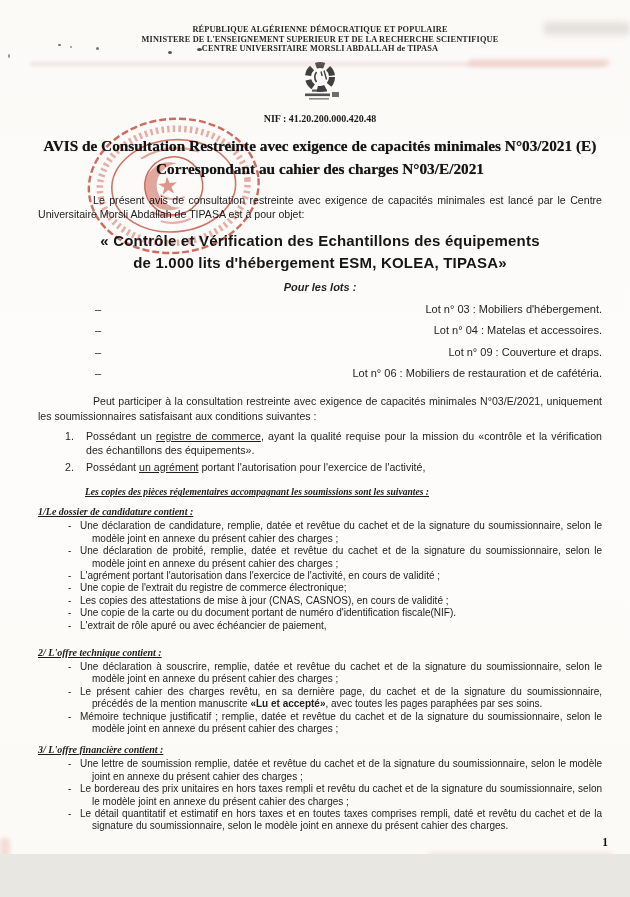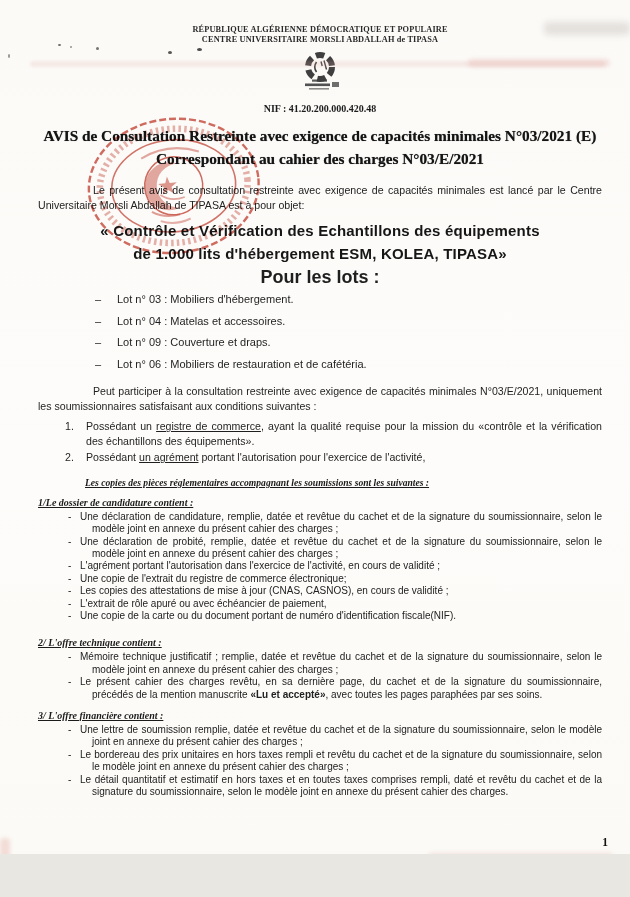--- a/index.html
+++ b/index.html
@@ -72,6 +72,7 @@
 
     <div class="hdr">
       <div>RÉPUBLIQUE ALGÉRIENNE DÉMOCRATIQUE ET POPULAIRE</div>
+      <div>MINISTERE DE L'ENSEIGNEMENT SUPERIEUR ET DE LA RECHERCHE SCIENTIFIQUE</div>
       <div>CENTRE UNIVERSITAIRE MORSLI ABDALLAH de  TIPASA</div>
     </div>
 

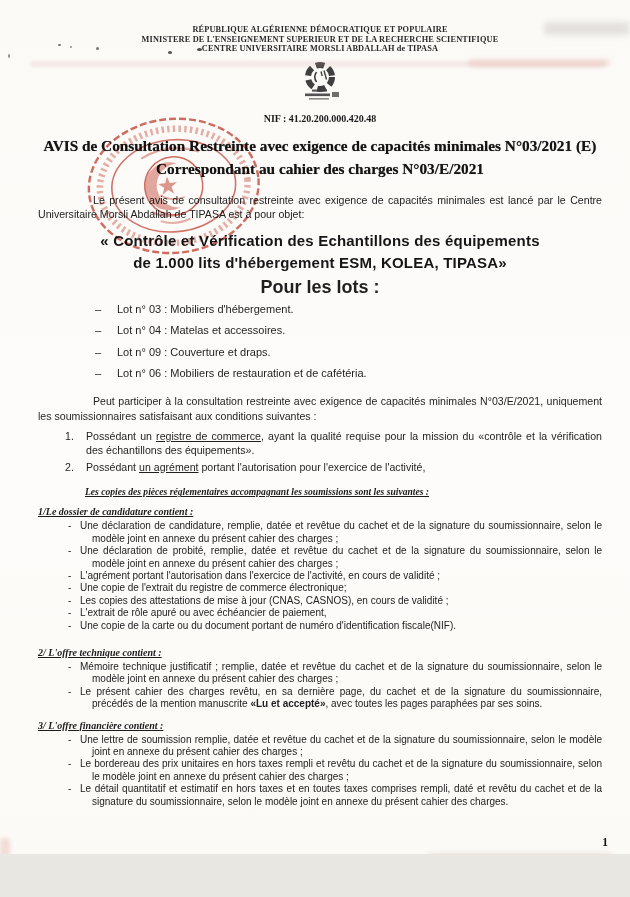--- a/index.html
+++ b/index.html
@@ -25,7 +25,7 @@
 
   .object{margin-top:8px;text-align:center;font-weight:bold;font-size:15px;
           line-height:22.5px;letter-spacing:.2px;color:#161616;}
-  .lots-heading{margin-top:5px;text-align:center;font-weight:bold;font-size:18px;line-height:15px;}
+  .lots-heading{margin-top:5px;text-align:center;font-weight:bold;font-size:11px;line-height:15px;font-style:italic;}
 
   ul.lots{margin:4px 0 0 0;padding:0 0 0 57px;list-style:none;font-size:11px;line-height:21.5px;}
   ul.lots li{position:relative;padding-left:22px;}

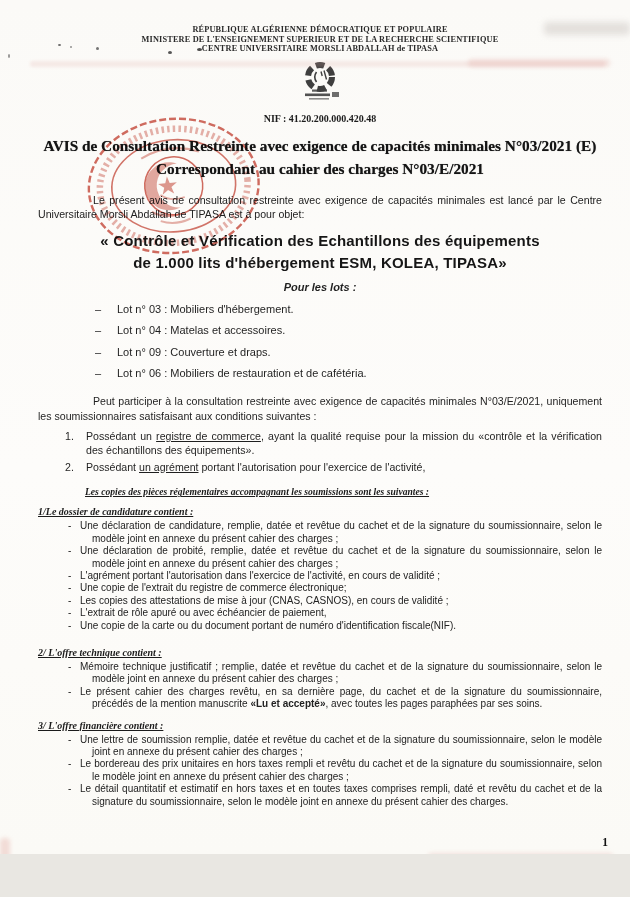--- a/index.html
+++ b/index.html
@@ -28,7 +28,7 @@
   .lots-heading{margin-top:5px;text-align:center;font-weight:bold;font-size:11px;line-height:15px;font-style:italic;}
 
   ul.lots{margin:4px 0 0 0;padding:0 0 0 57px;list-style:none;font-size:11px;line-height:21.5px;}
-  ul.lots li{position:relative;padding-left:22px;}
+  ul.lots li{position:relative;padding-left:22px;text-align:right;}
   ul.lots li::before{content:"\2013";position:absolute;left:0;}
 
   .participate{margin-top:9px;font-size:10.6px;line-height:15px;text-align:justify;text-indent:55px;}

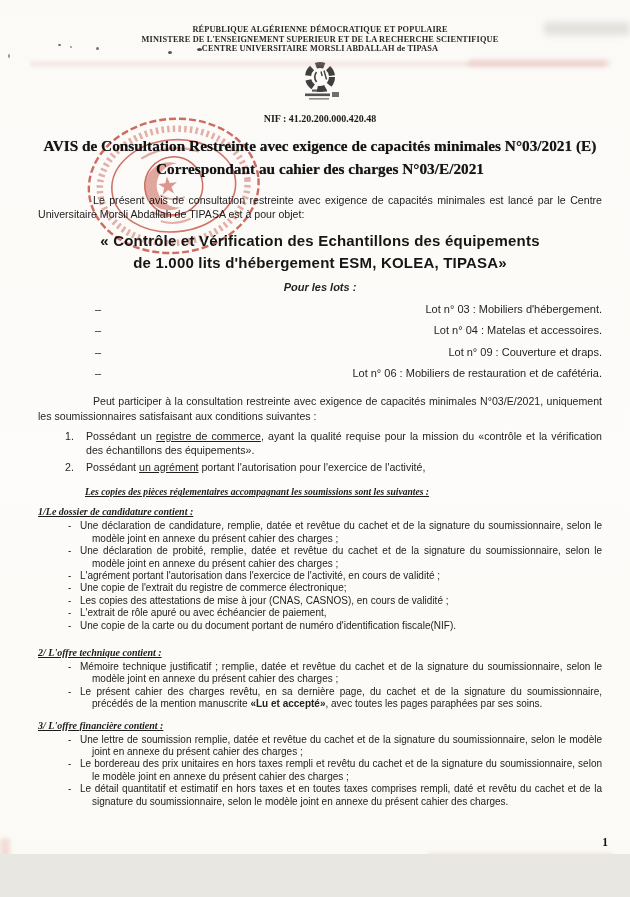--- a/index.html
+++ b/index.html
@@ -134,8 +134,8 @@
         <li>L'agrément portant l'autorisation dans l'exercice de l'activité, en cours de validité ;</li>
         <li>Une copie de l'extrait du registre de commerce électronique;</li>
         <li>Les copies des attestations de mise à jour (CNAS, CASNOS), en cours de validité ;</li>
+        <li>Une copie de la carte ou du document portant de numéro d'identification fiscale(NIF).</li>
         <li>L'extrait de rôle apuré ou avec échéancier de paiement,</li>
-        <li>Une copie de la carte ou du document portant de numéro d'identification fiscale(NIF).</li>
       </ul>
     </div>
 

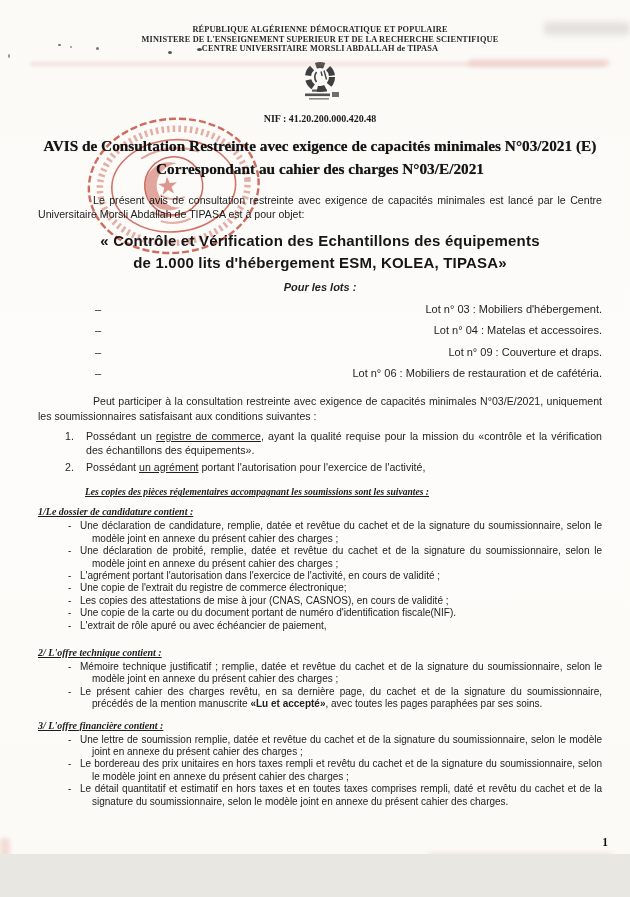--- a/index.html
+++ b/index.html
@@ -142,6 +142,7 @@
     <div class="sec sec2">
       <div class="sec-heading">2/ L'offre technique contient :</div>
       <ul class="sec-items">
+        <li>Une déclaration à souscrire, remplie, datée et revêtue du cachet et de la signature du soumissionnaire, selon le modèle joint en annexe du présent cahier des charges ;</li>
         <li>Mémoire technique justificatif ; remplie, datée et revêtue du cachet et de la signature du soumissionnaire, selon le modèle joint en annexe du présent cahier des charges ;</li>
         <li><span>Le présent cahier des charges revêtu, en sa dernière page, du cachet et de la signature du soumissionnaire, précédés de la mention manuscrite </span><b>«Lu et accepté»</b><span>, avec toutes les pages paraphées par ses soins.</span></li>
       </ul>

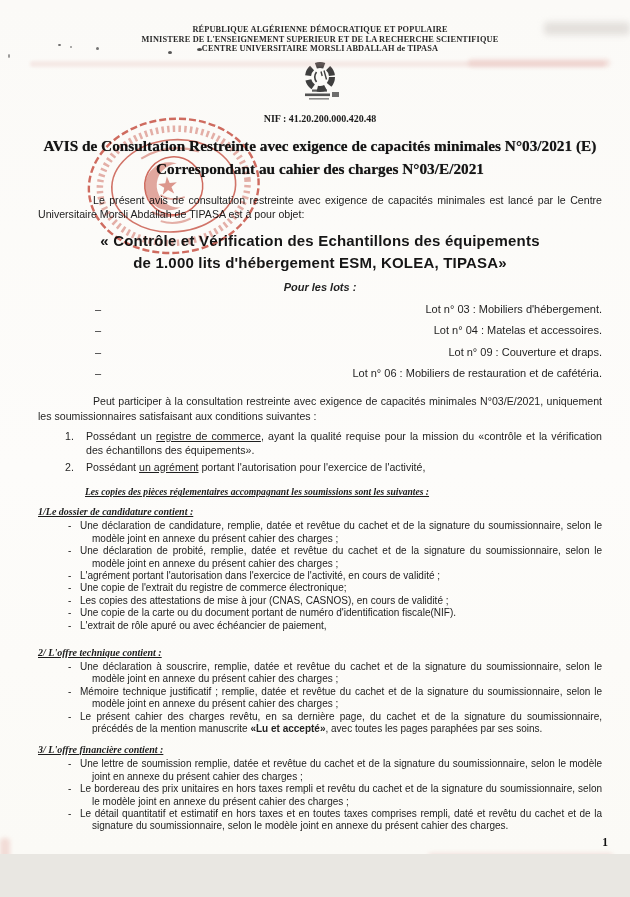--- a/index.html
+++ b/index.html
@@ -143,8 +143,8 @@
       <div class="sec-heading">2/ L'offre technique contient :</div>
       <ul class="sec-items">
         <li>Une déclaration à souscrire, remplie, datée et revêtue du cachet et de la signature du soumissionnaire, selon le modèle joint en annexe du présent cahier des charges ;</li>
+        <li><span>Le présent cahier des charges revêtu, en sa dernière page, du cachet et de la signature du soumissionnaire, précédés de la mention manuscrite </span><b>«Lu et accepté»</b><span>, avec toutes les pages paraphées par ses soins.</span></li>
         <li>Mémoire technique justificatif ; remplie, datée et revêtue du cachet et de la signature du soumissionnaire, selon le modèle joint en annexe du présent cahier des charges ;</li>
-        <li><span>Le présent cahier des charges revêtu, en sa dernière page, du cachet et de la signature du soumissionnaire, précédés de la mention manuscrite </span><b>«Lu et accepté»</b><span>, avec toutes les pages paraphées par ses soins.</span></li>
       </ul>
     </div>
 

